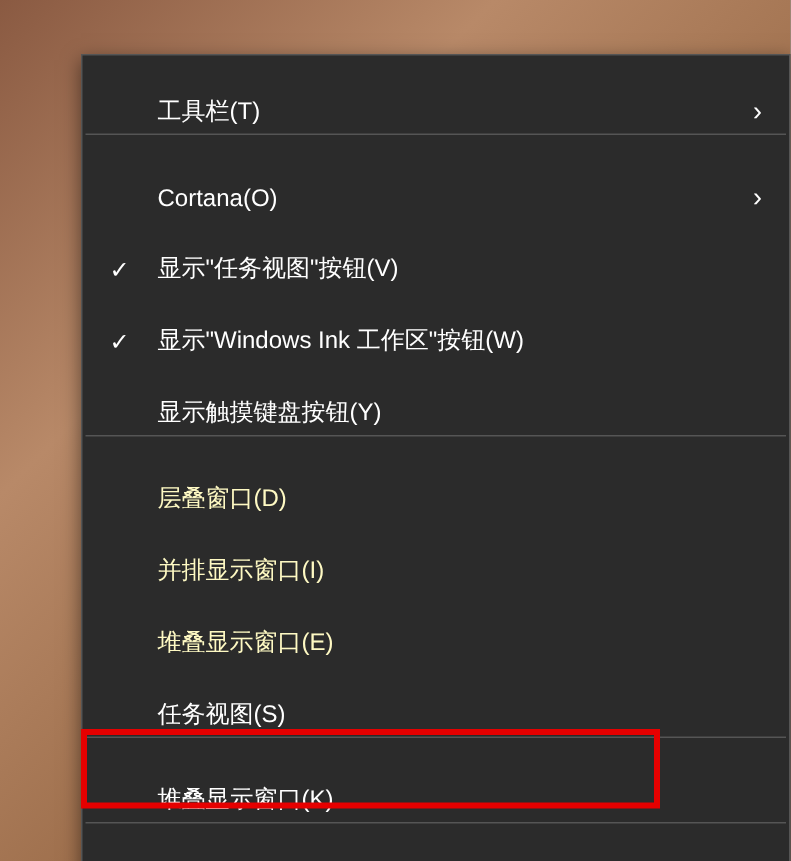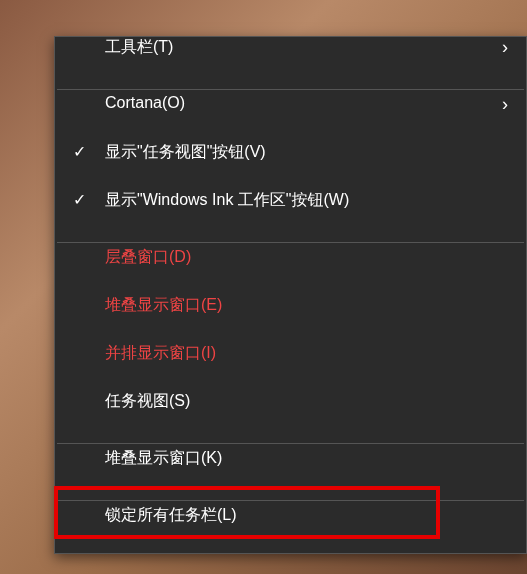--- a/index.html
+++ b/index.html
@@ -26,7 +26,7 @@
     }
     .menu-item {
       display: flex;
-      align-items: flex-start;
+      align-items: flex-end;
       height: 48px;
       padding: 0 18px 0 50px;
       color: #ffffff;

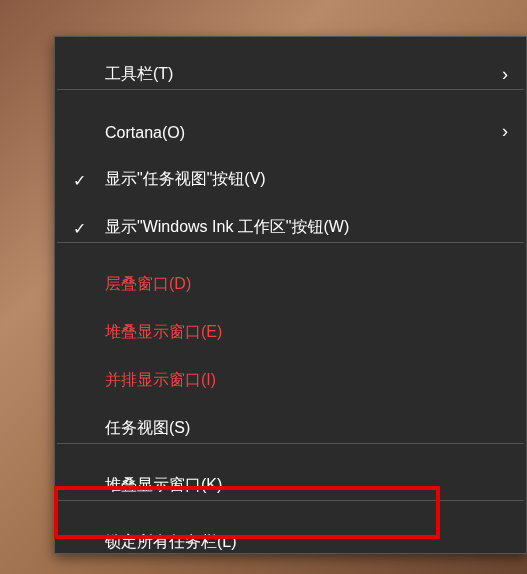--- a/index.html
+++ b/index.html
@@ -82,6 +82,9 @@
       <span class="checkmark">✓</span>
       <span>显示"Windows Ink 工作区"按钮(W)</span>
     </div>
+    <div class="menu-item">
+      <span>显示触摸键盘按钮(Y)</span>
+    </div>
     <div class="separator"></div>
     <div class="menu-item disabled">
       <span>层叠窗口(D)</span>

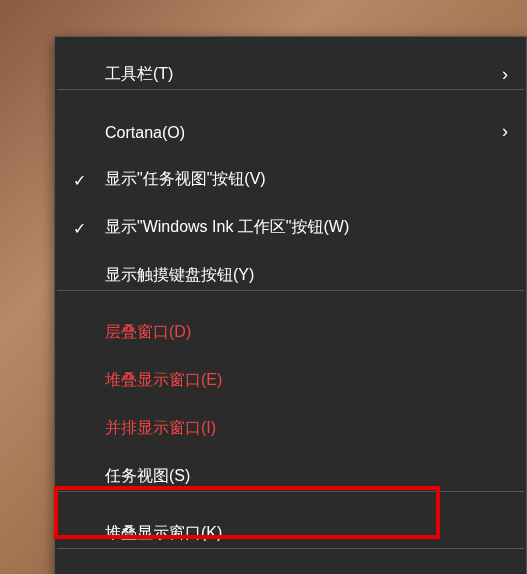--- a/index.html
+++ b/index.html
@@ -35,7 +35,7 @@
       position: relative;
     }
     .menu-item.disabled {
-      color: #ef4444;
+      color: #fef9c3;
       cursor: default;
     }
     .menu-item .checkmark {

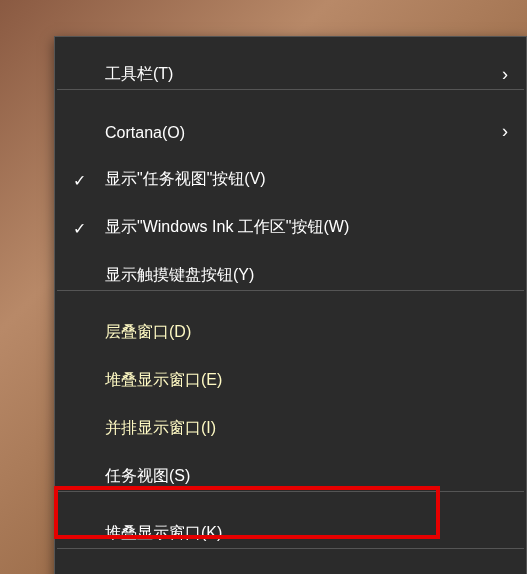--- a/index.html
+++ b/index.html
@@ -90,10 +90,10 @@
       <span>层叠窗口(D)</span>
     </div>
     <div class="menu-item disabled">
-      <span>堆叠显示窗口(E)</span>
+      <span>并排显示窗口(I)</span>
     </div>
     <div class="menu-item disabled">
-      <span>并排显示窗口(I)</span>
+      <span>堆叠显示窗口(E)</span>
     </div>
     <div class="menu-item">
       <span>任务视图(S)</span>

